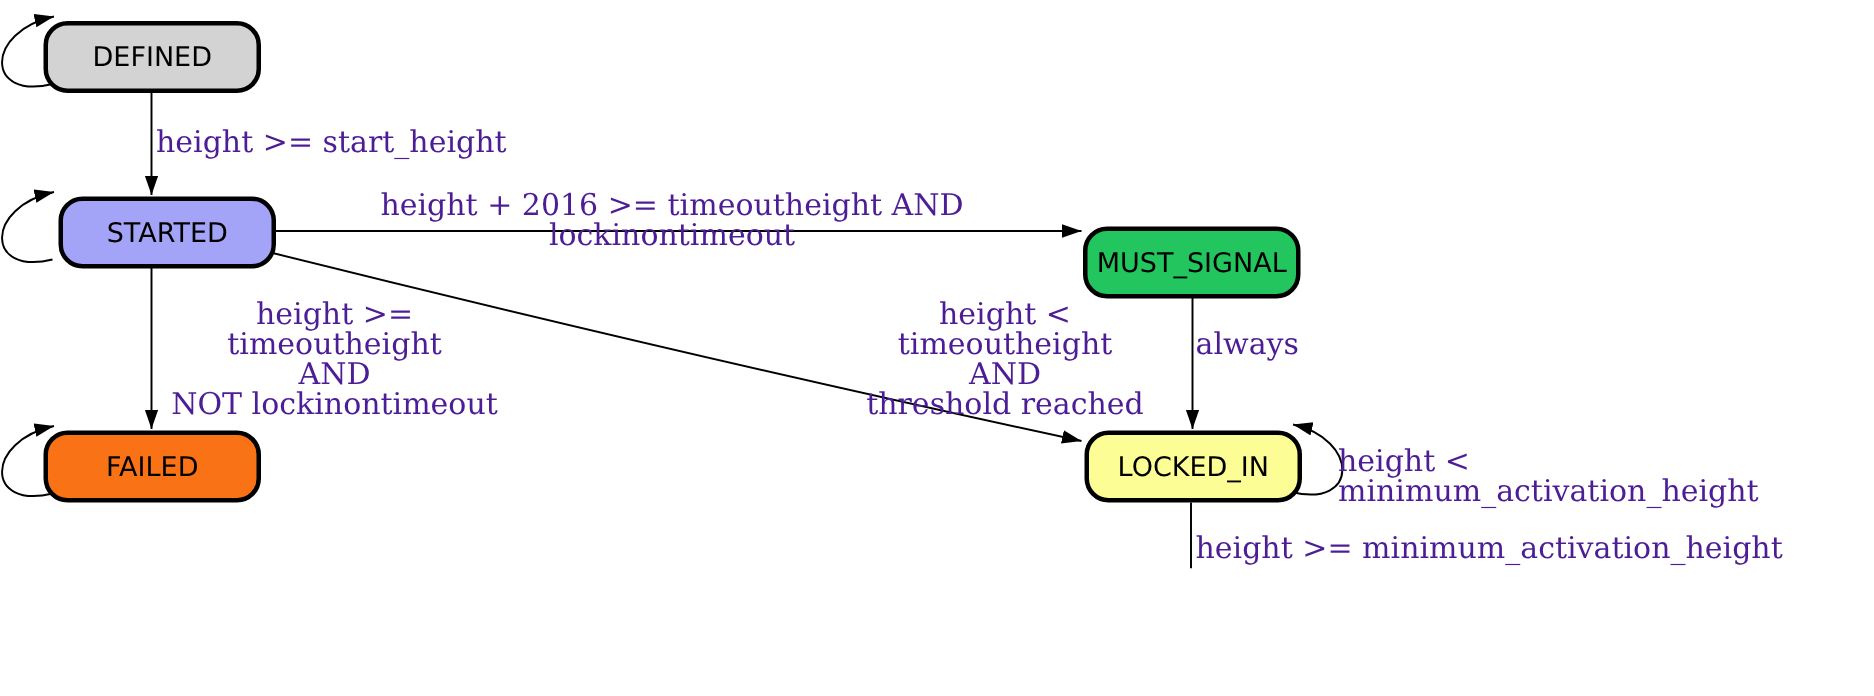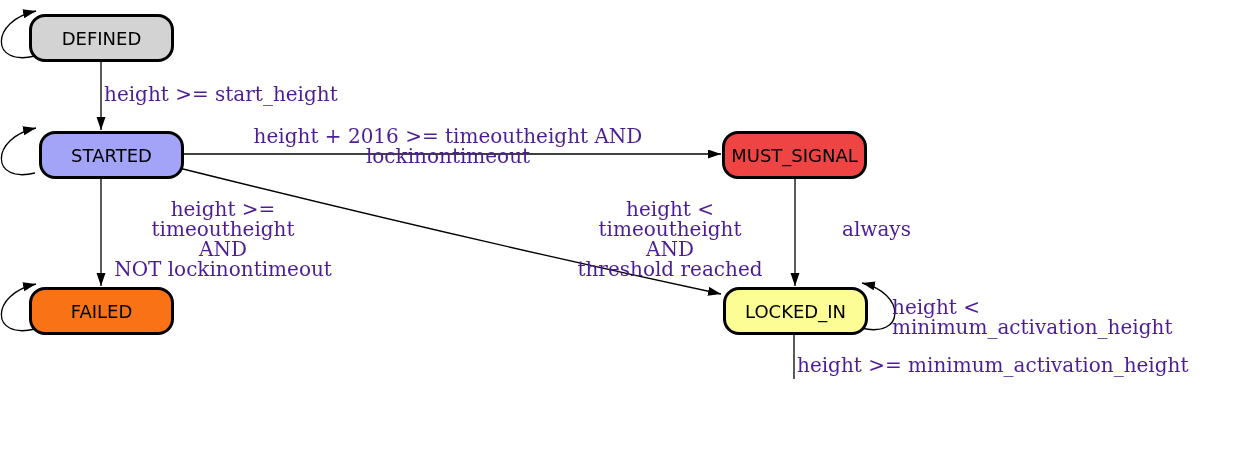--- a/index.html
+++ b/index.html
@@ -77,7 +77,7 @@
 
   <div class="node" id="n-failed" style="background-color: #f97316;">FAILED</div>
 
-  <div class="node" id="n-must-signal" style="background-color: #ef4444;">MUST_SIGNAL</div>
+  <div class="node" id="n-must-signal" style="background-color: #22c55e; margin-top: 20px;">MUST_SIGNAL</div>
 
   <div class="node" id="n-locked-in" style="background-color: rgb(253, 253, 150);">LOCKED_IN</div>
 

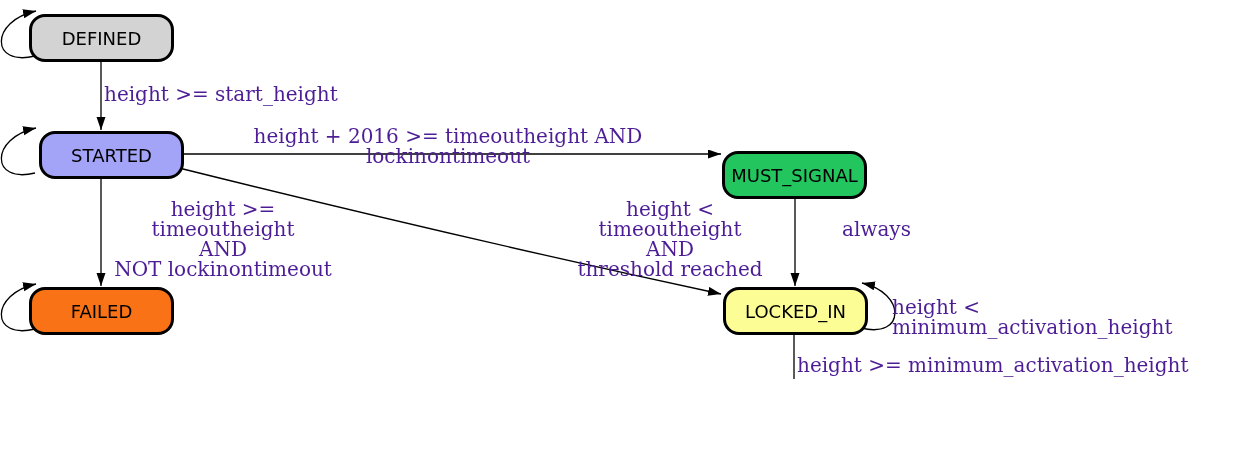--- a/index.html
+++ b/index.html
@@ -41,7 +41,7 @@
   #l-started-mustsignal{left:174px;top:126px;width:548px;text-align:center;}
   #l-started-failed{left:102px;top:199px;width:242px;text-align:center;}
   #l-started-lockedin{left:553px;top:199px;width:234px;text-align:center;}
-  #l-mustsignal-lockedin{left:797px;top:219px;padding-left:45px;}
+  #l-mustsignal-lockedin{left:797px;top:219px;}
   #l-lockedin-self{left:892px;top:297px;}
   #l-lockedin-active{left:797px;top:355px;}
 </style>

